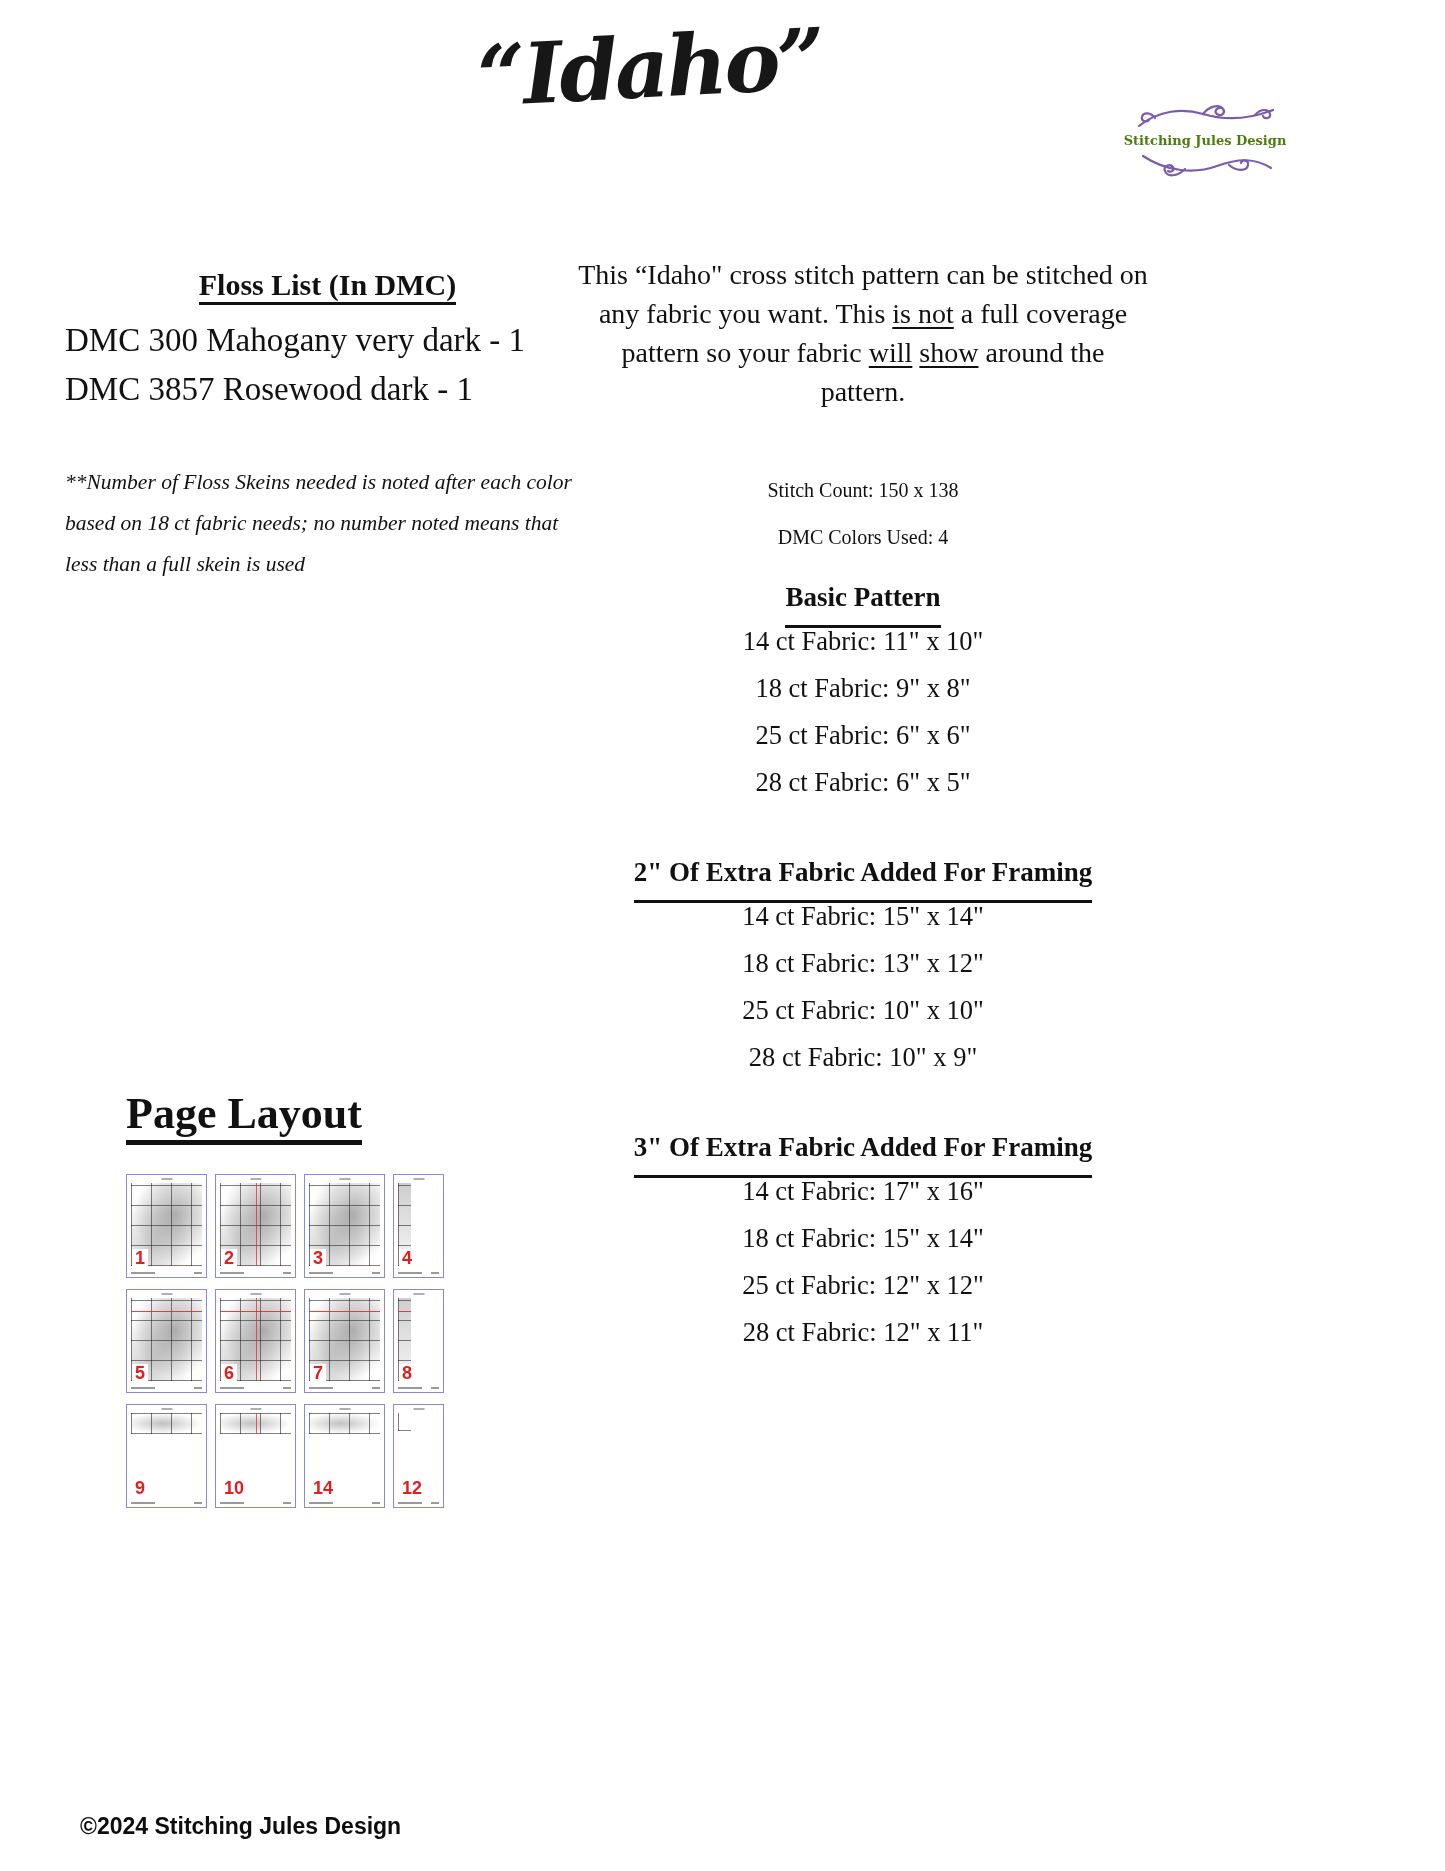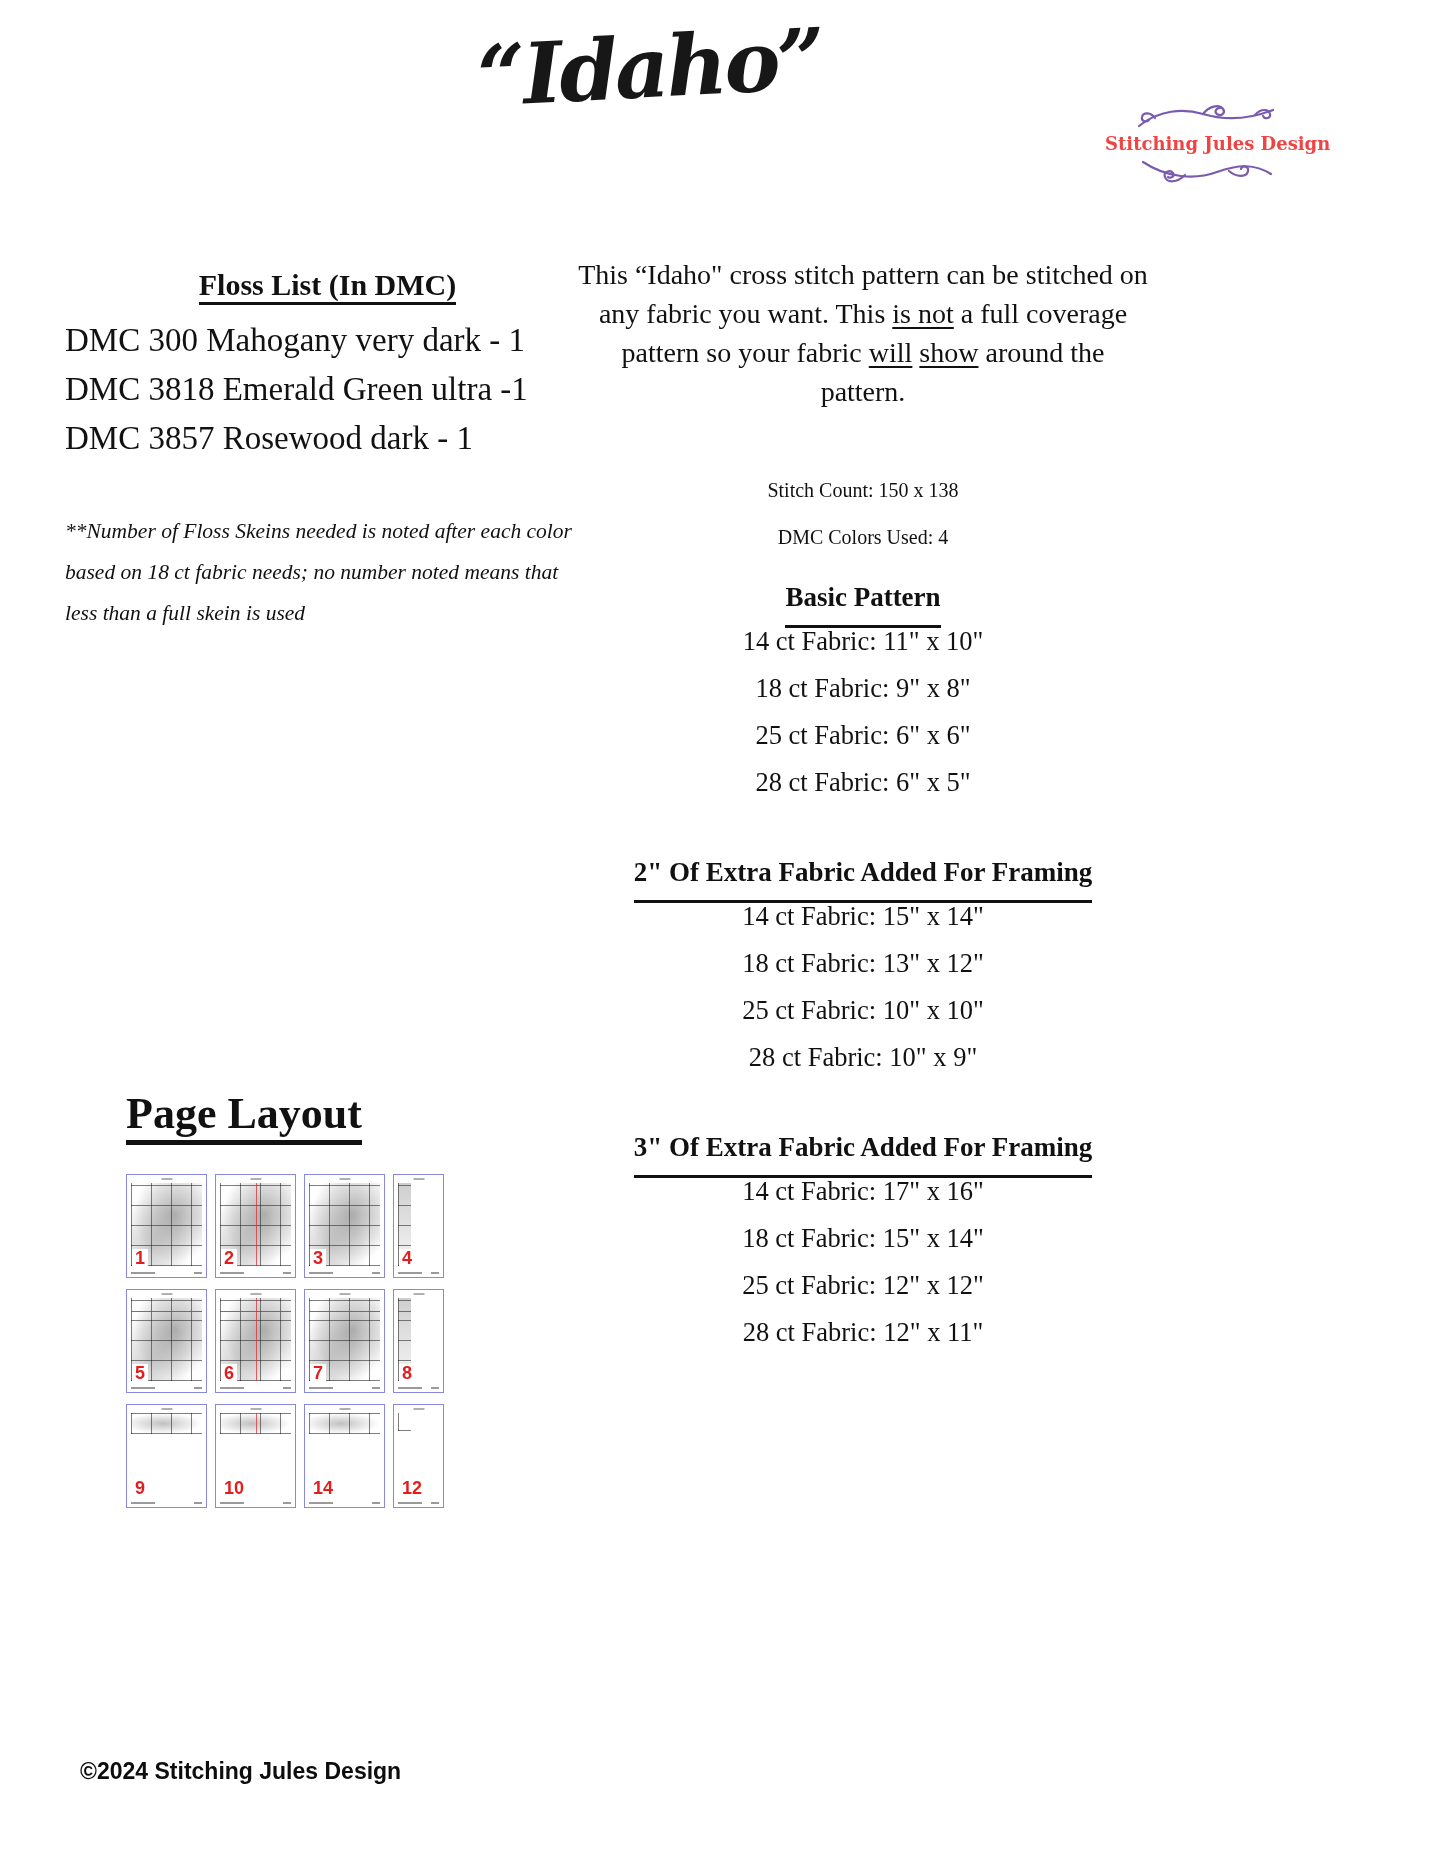--- a/index.html
+++ b/index.html
@@ -13,8 +13,8 @@
 
   
   .logo{position:absolute;left:1105px;top:100px;width:200px;text-align:center;}
-  .logo-text{font-family:"DejaVu Serif",serif;font-weight:bold;font-size:18px;
-             color:#ef4444;line-height:1.1;white-space:nowrap;}
+  .logo-text{font-family:"DejaVu Serif",serif;font-weight:bold;font-size:13px;
+             color:#4d7c0f;line-height:1.1;white-space:nowrap;}
   .flourish{display:block;margin:0 auto;}
 
   

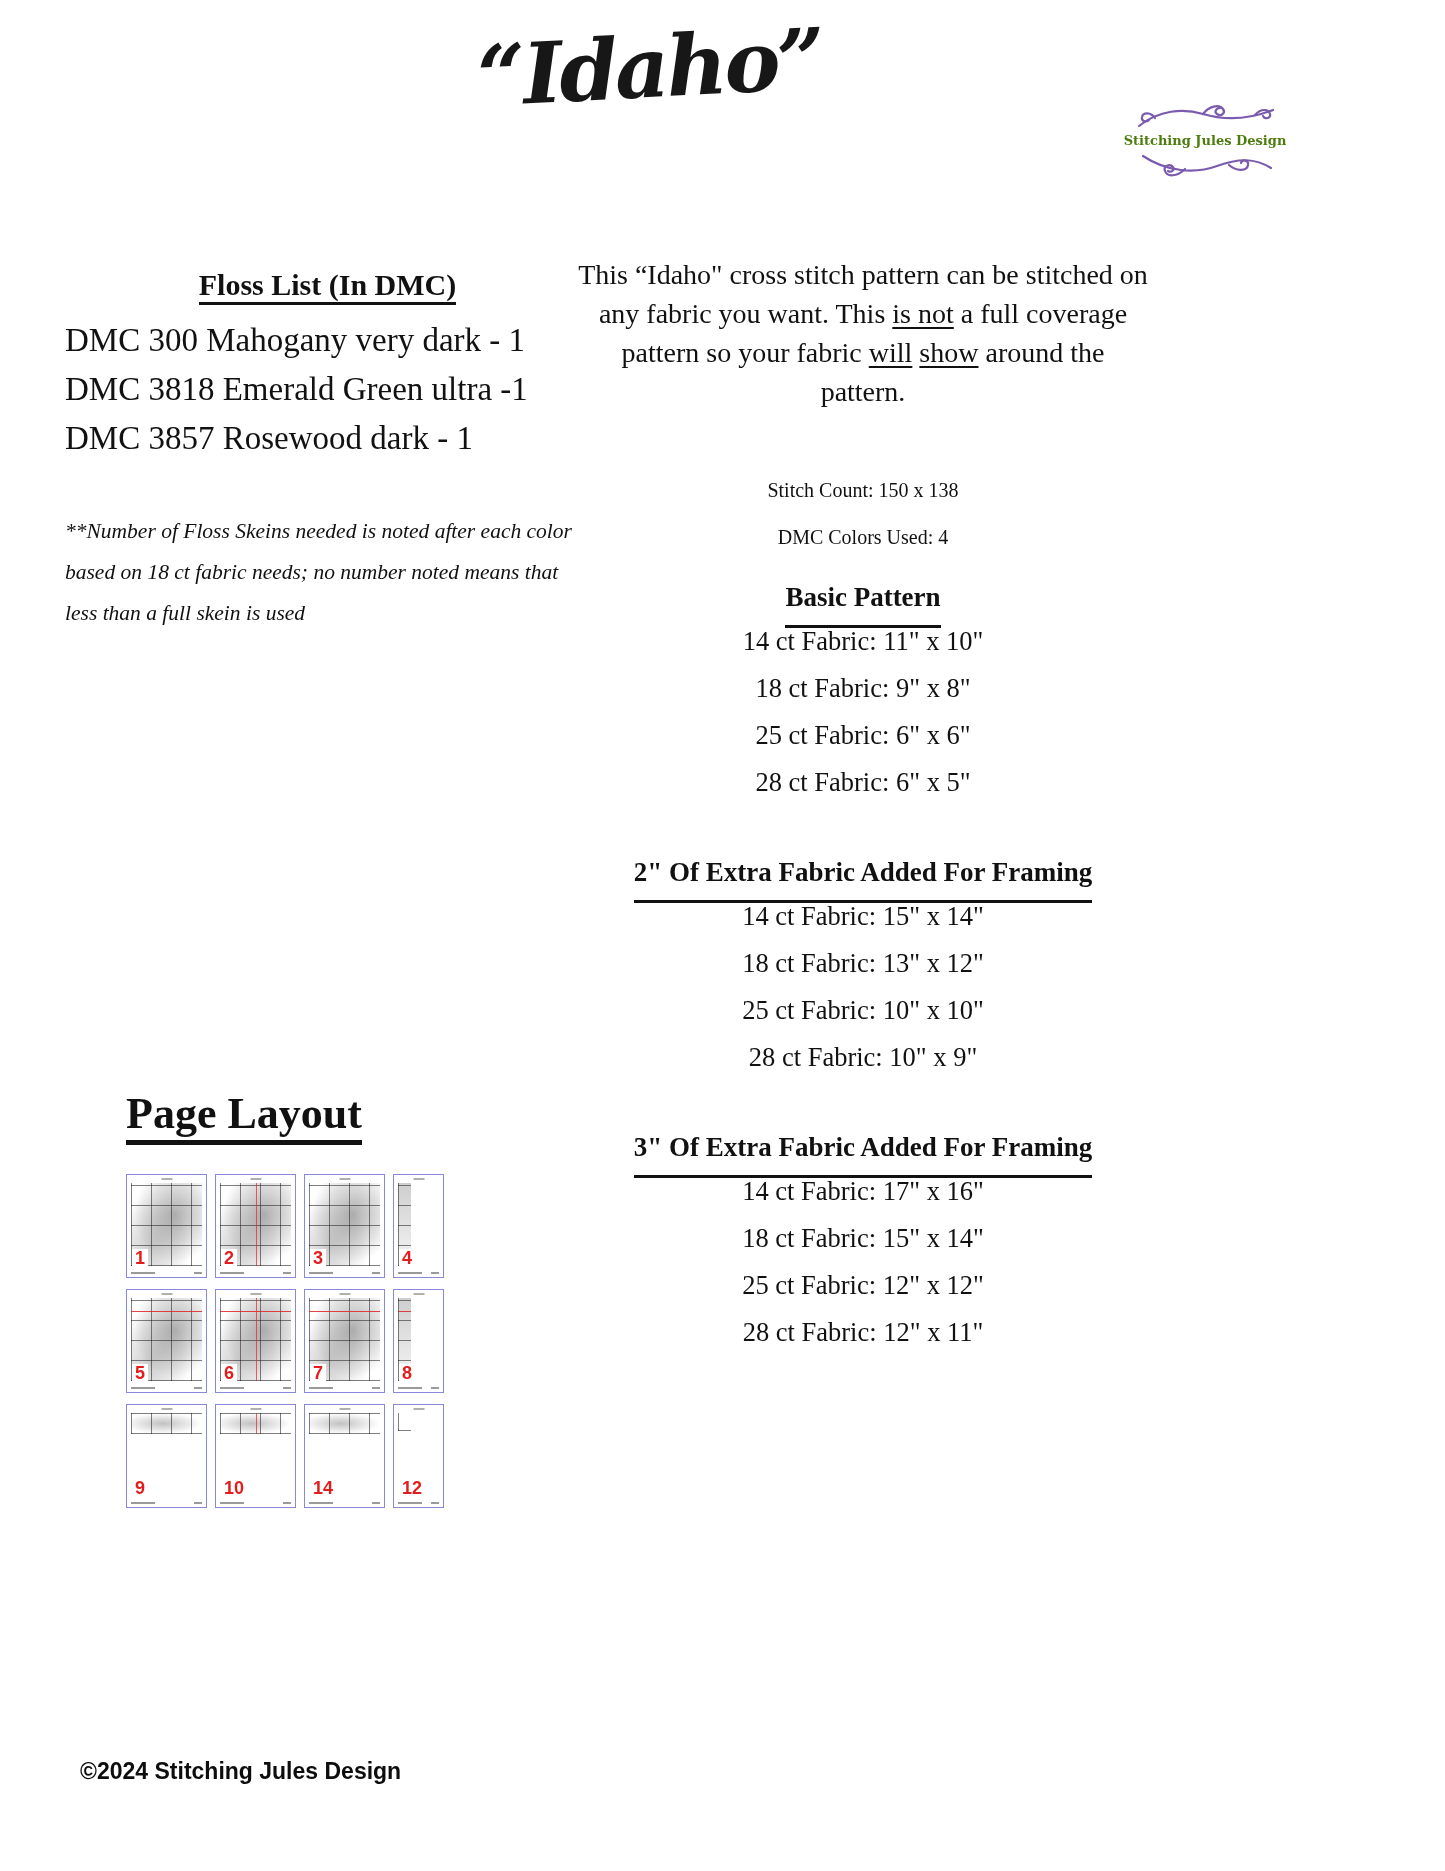--- a/index.html
+++ b/index.html
@@ -106,7 +106,6 @@
     </div>
     <div class="floss-list">
         <div class="floss-item">DMC 300 Mahogany very dark - 1</div>
-        <div class="floss-item">DMC 3818 Emerald Green ultra -1</div>
         <div class="floss-item">DMC 3857 Rosewood dark - 1</div>
       </div>
     <div class="floss-note">**Number of Floss Skeins needed is noted after each color based on 18 ct fabric needs; no number noted means that less than a full skein is used</div>

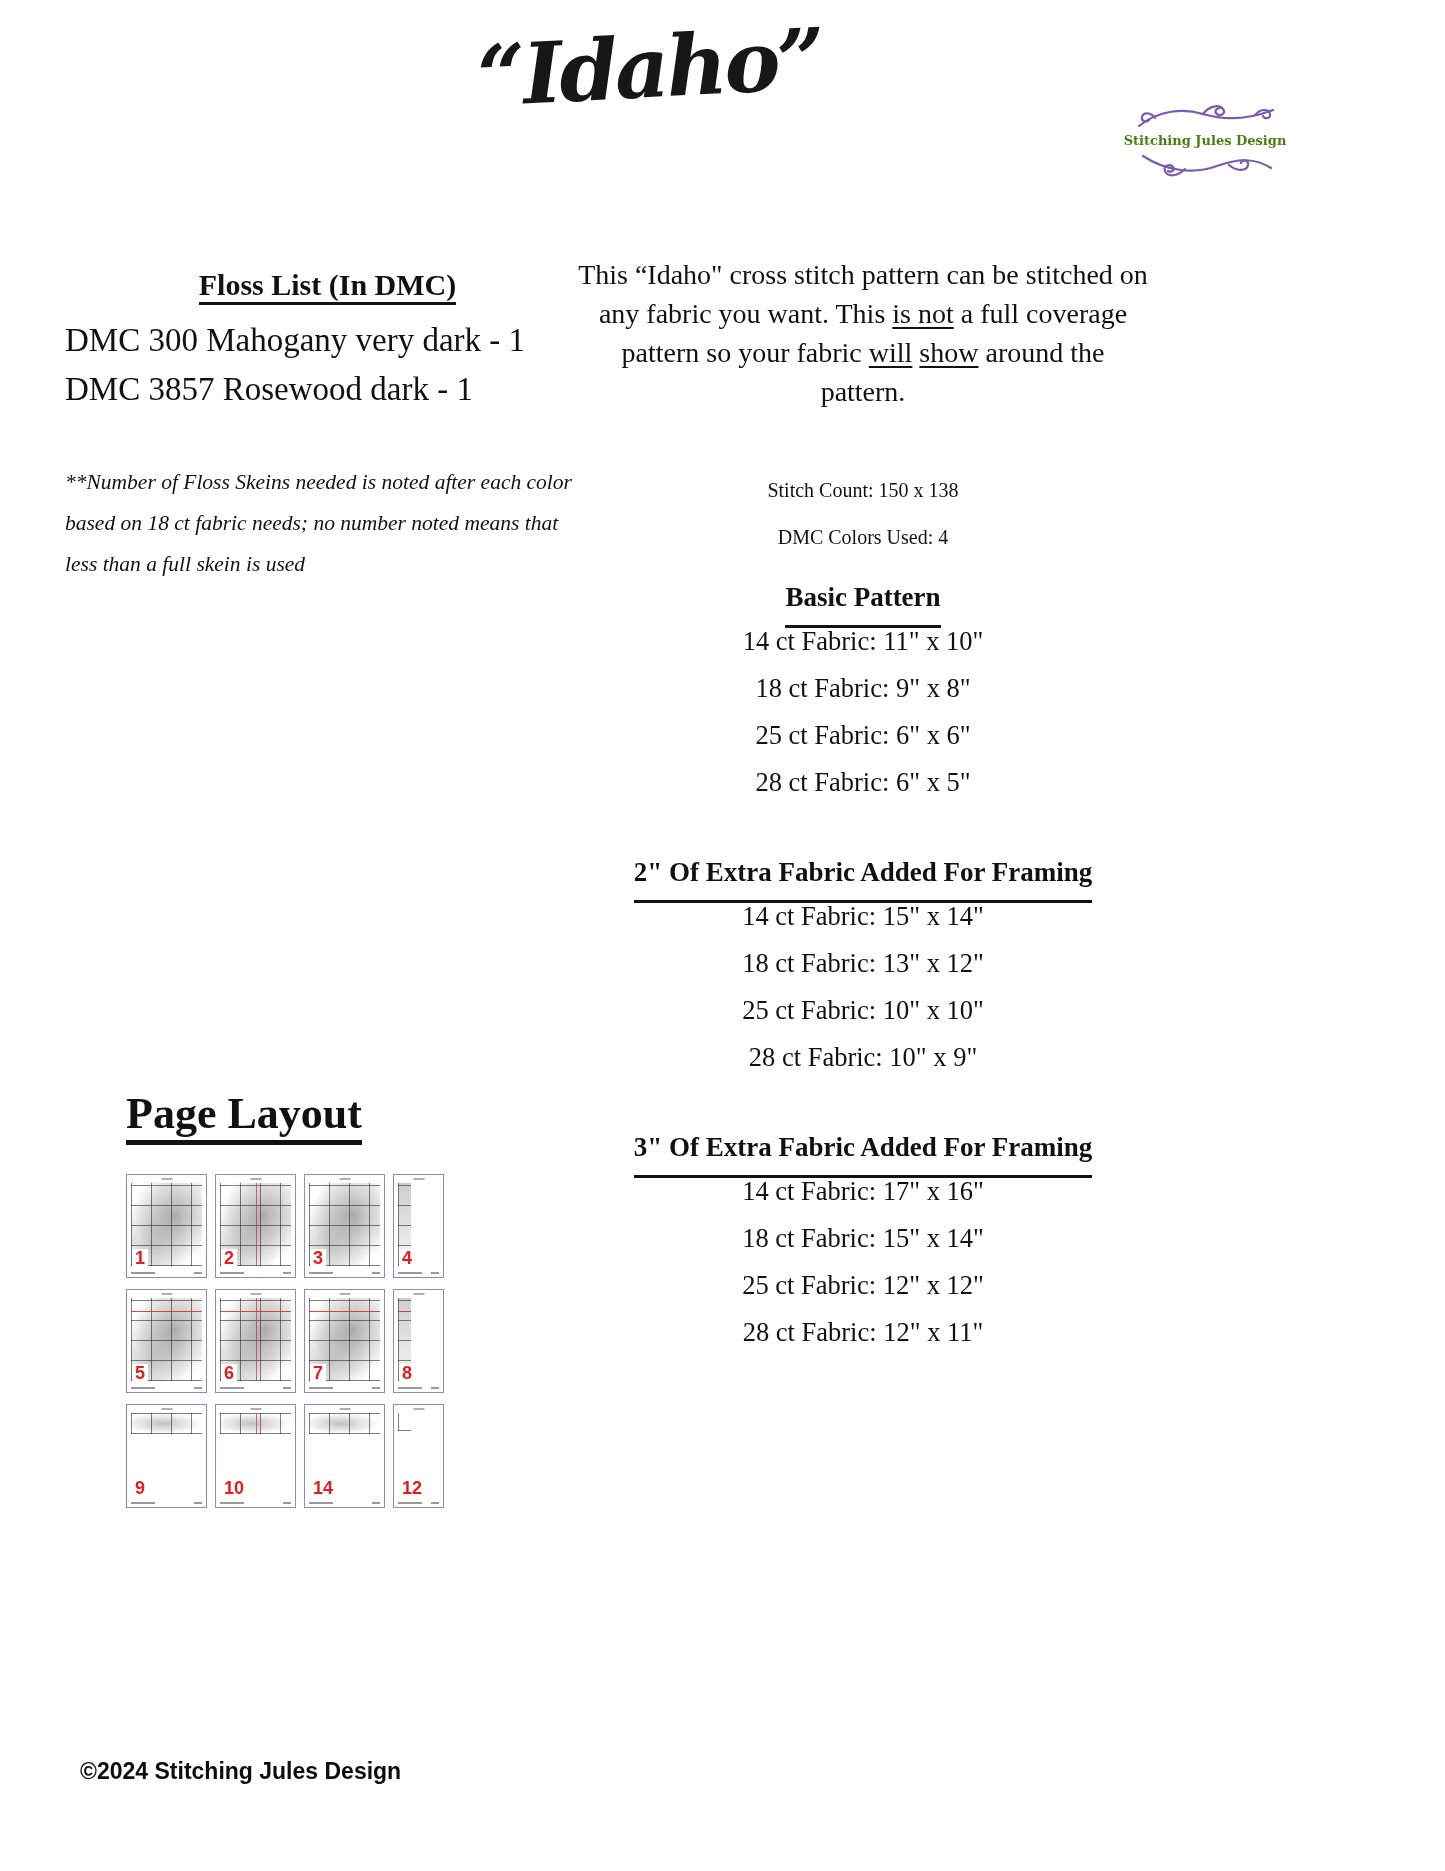--- a/index.html
+++ b/index.html
@@ -71,7 +71,7 @@
   .f1{left:4px;width:24px;}
   .f2{right:4px;width:8px;}
 
-  .copyright{position:absolute;left:80px;top:1758px;
+  .copyright{position:absolute;left:80px;top:1813px;
              font-family:"Liberation Sans",sans-serif;font-weight:bold;font-size:23px;color:#0d0d0d;text-align:center;}
 </style>
 </head>

